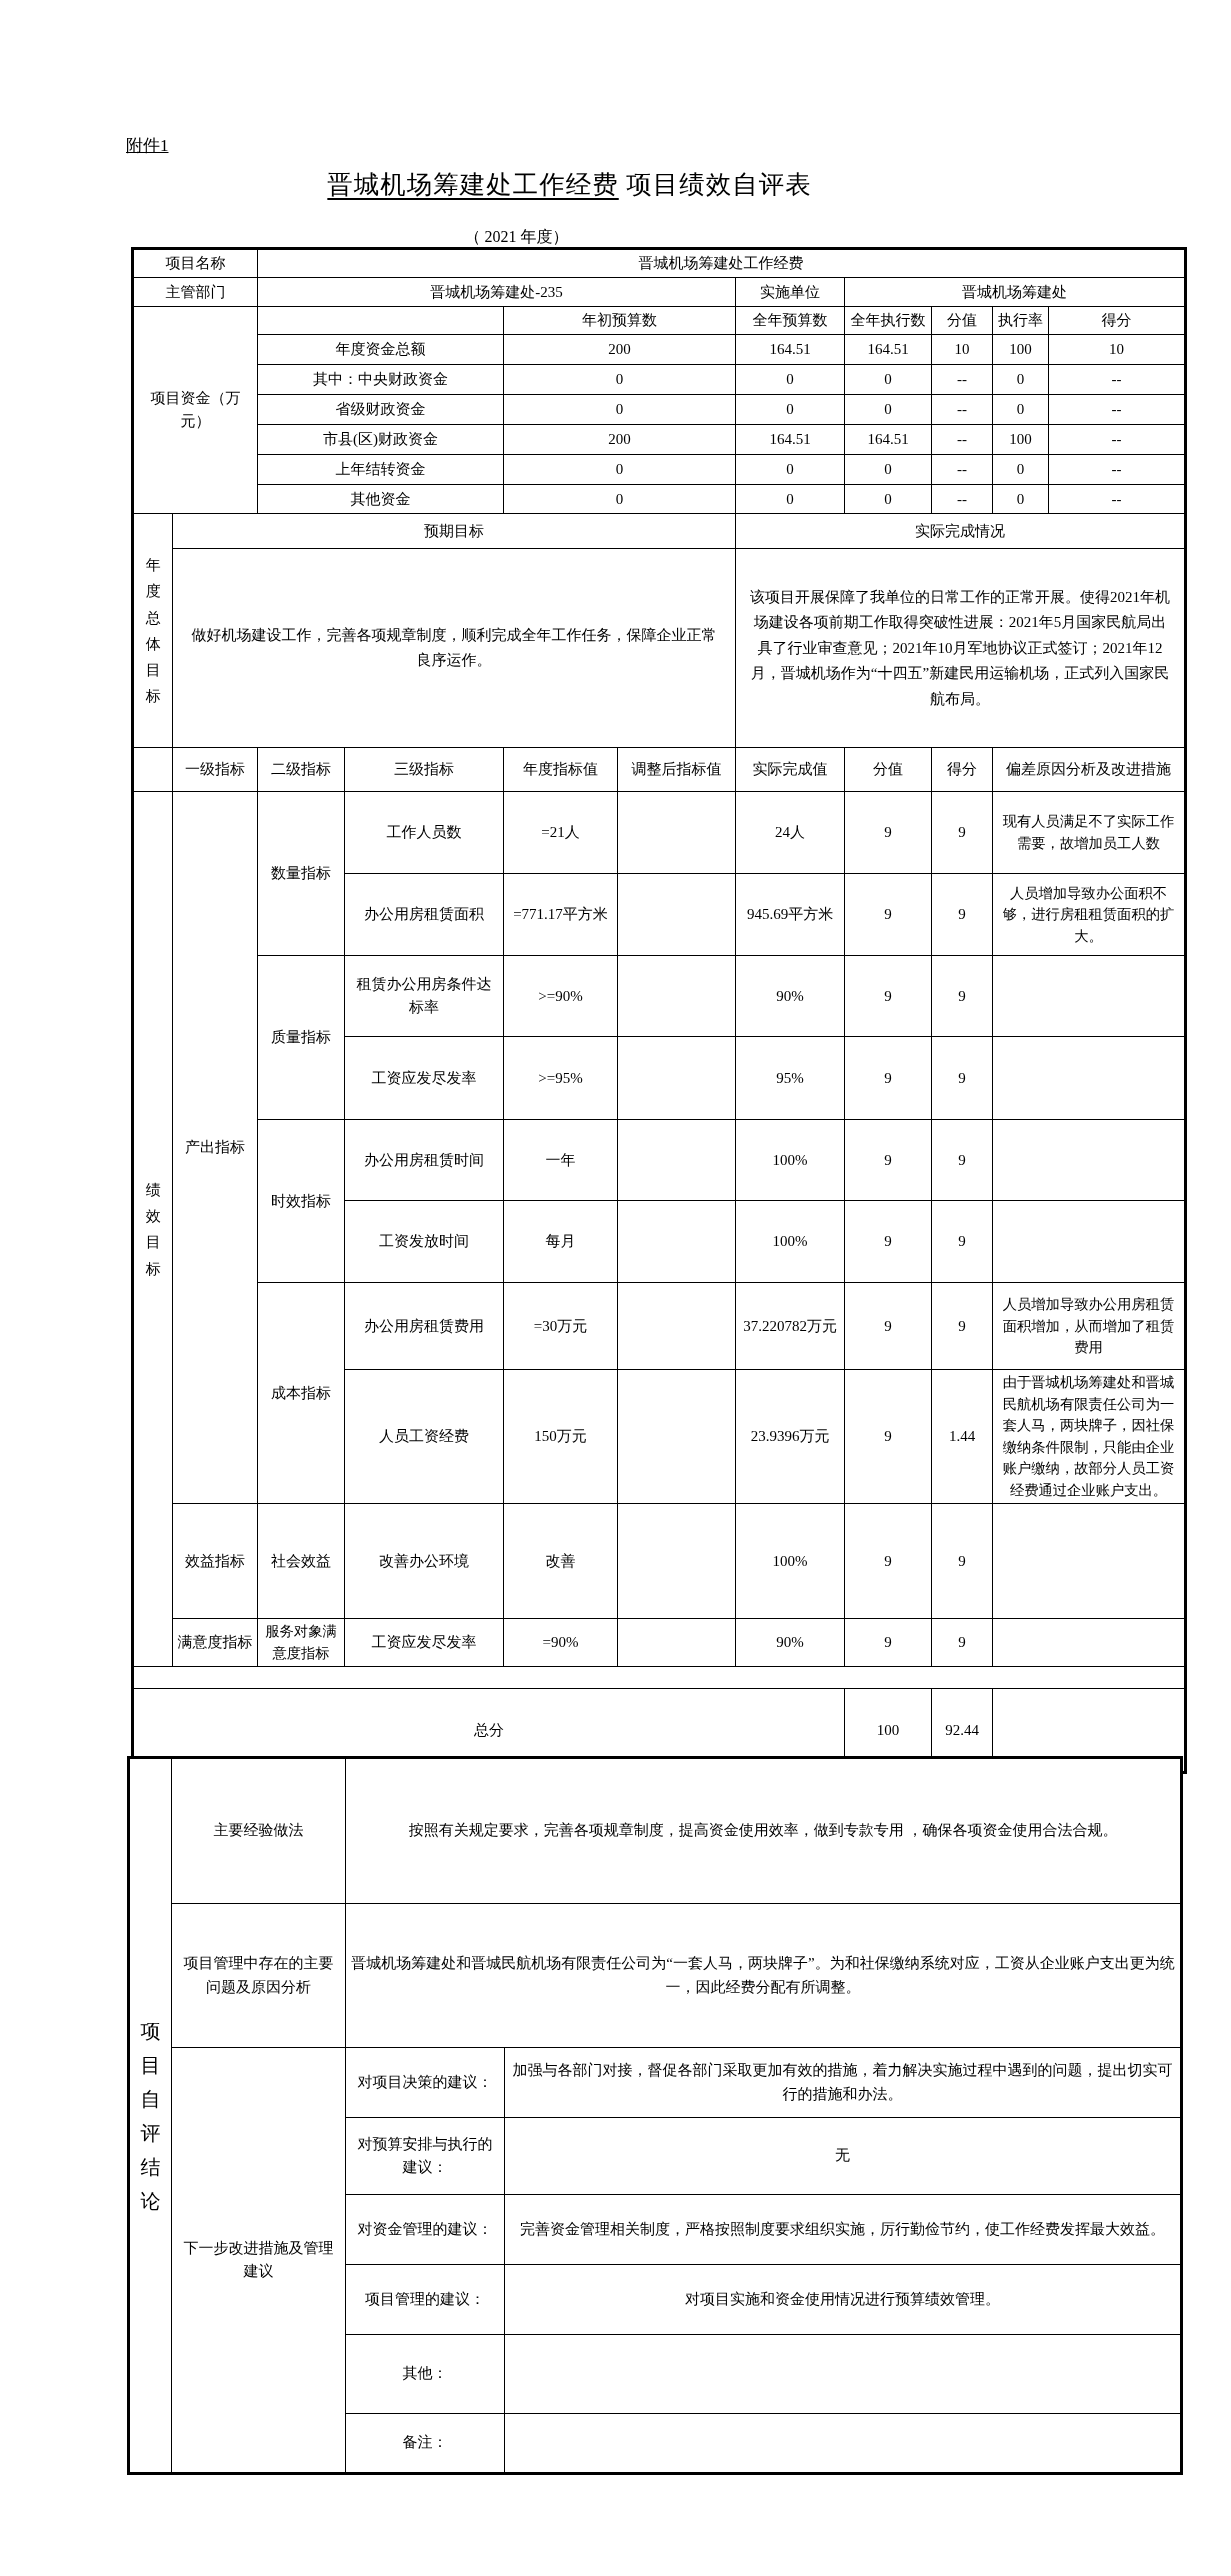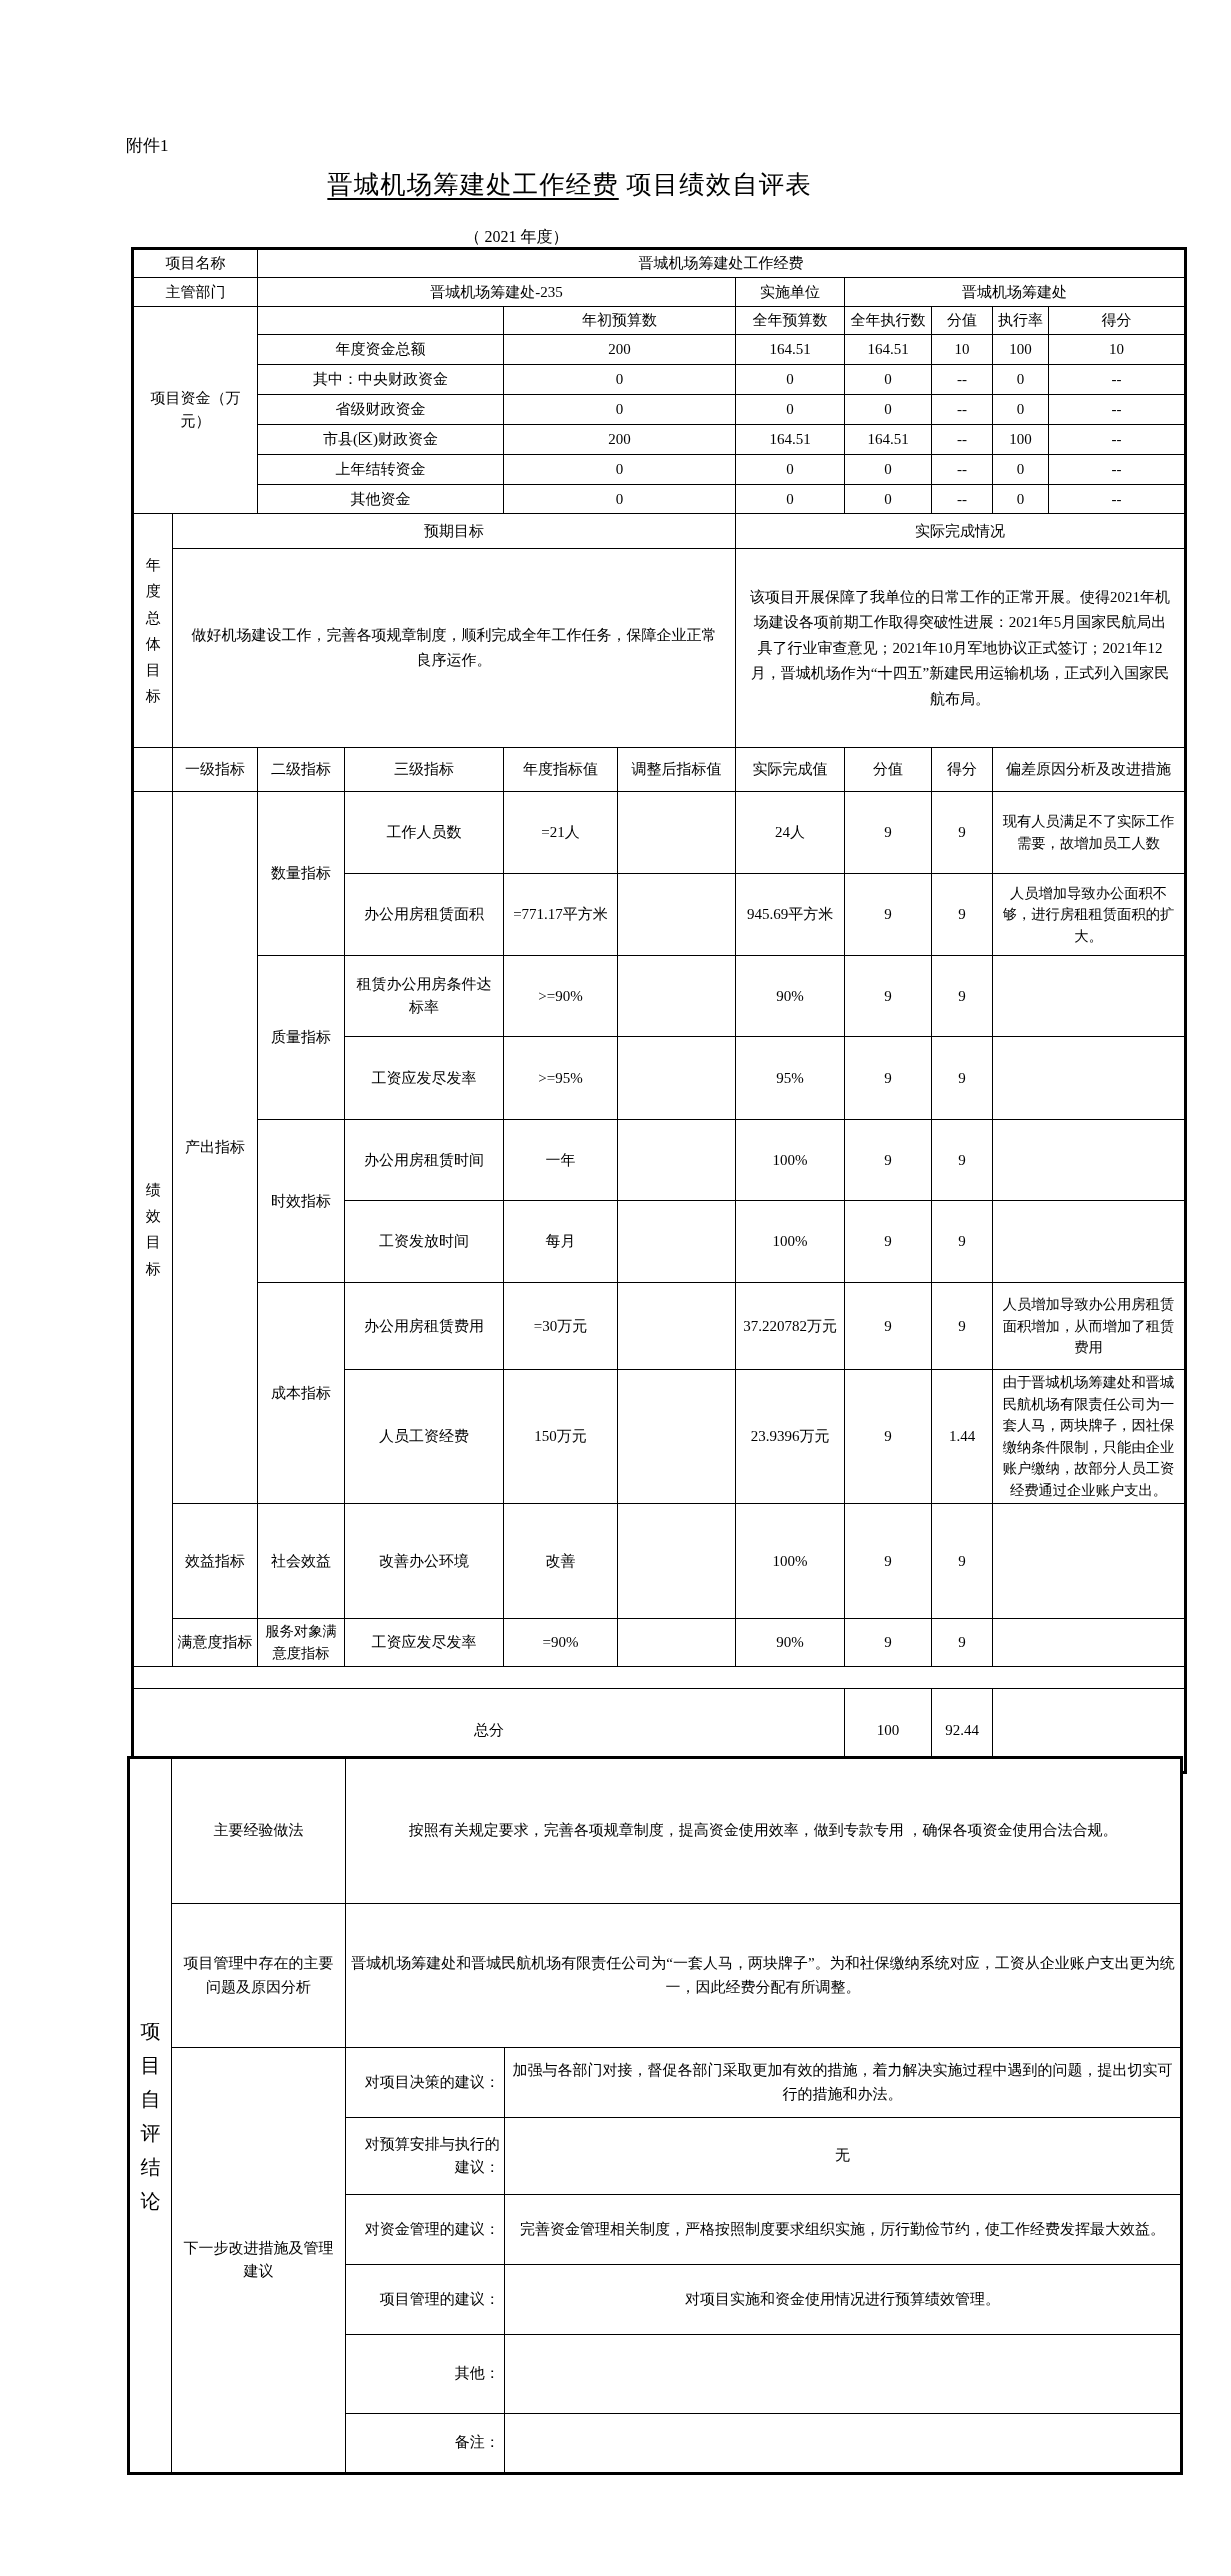--- a/index.html
+++ b/index.html
@@ -4,7 +4,7 @@
 <style>
   html,body{margin:0;padding:0;background:#ffffff;}
   body{width:1231px;height:2576px;position:relative;font-family:"Liberation Serif","DejaVu Serif",serif;color:#000;}
-  .attachment{position:absolute;left:126px;top:134px;font-size:17px;}
+  .attachment{position:absolute;left:126px;top:134px;font-size:17px;text-decoration:underline;}
   .title{position:absolute;left:74px;top:168px;width:991px;text-align:center;font-size:25.4px;font-weight:normal;letter-spacing:1.1px;}
   .title .u{text-decoration:underline;text-decoration-thickness:2.1px;text-underline-offset:5.3px;}
   .yearline{position:absolute;left:74px;top:227px;width:885px;text-align:center;font-size:16px;}

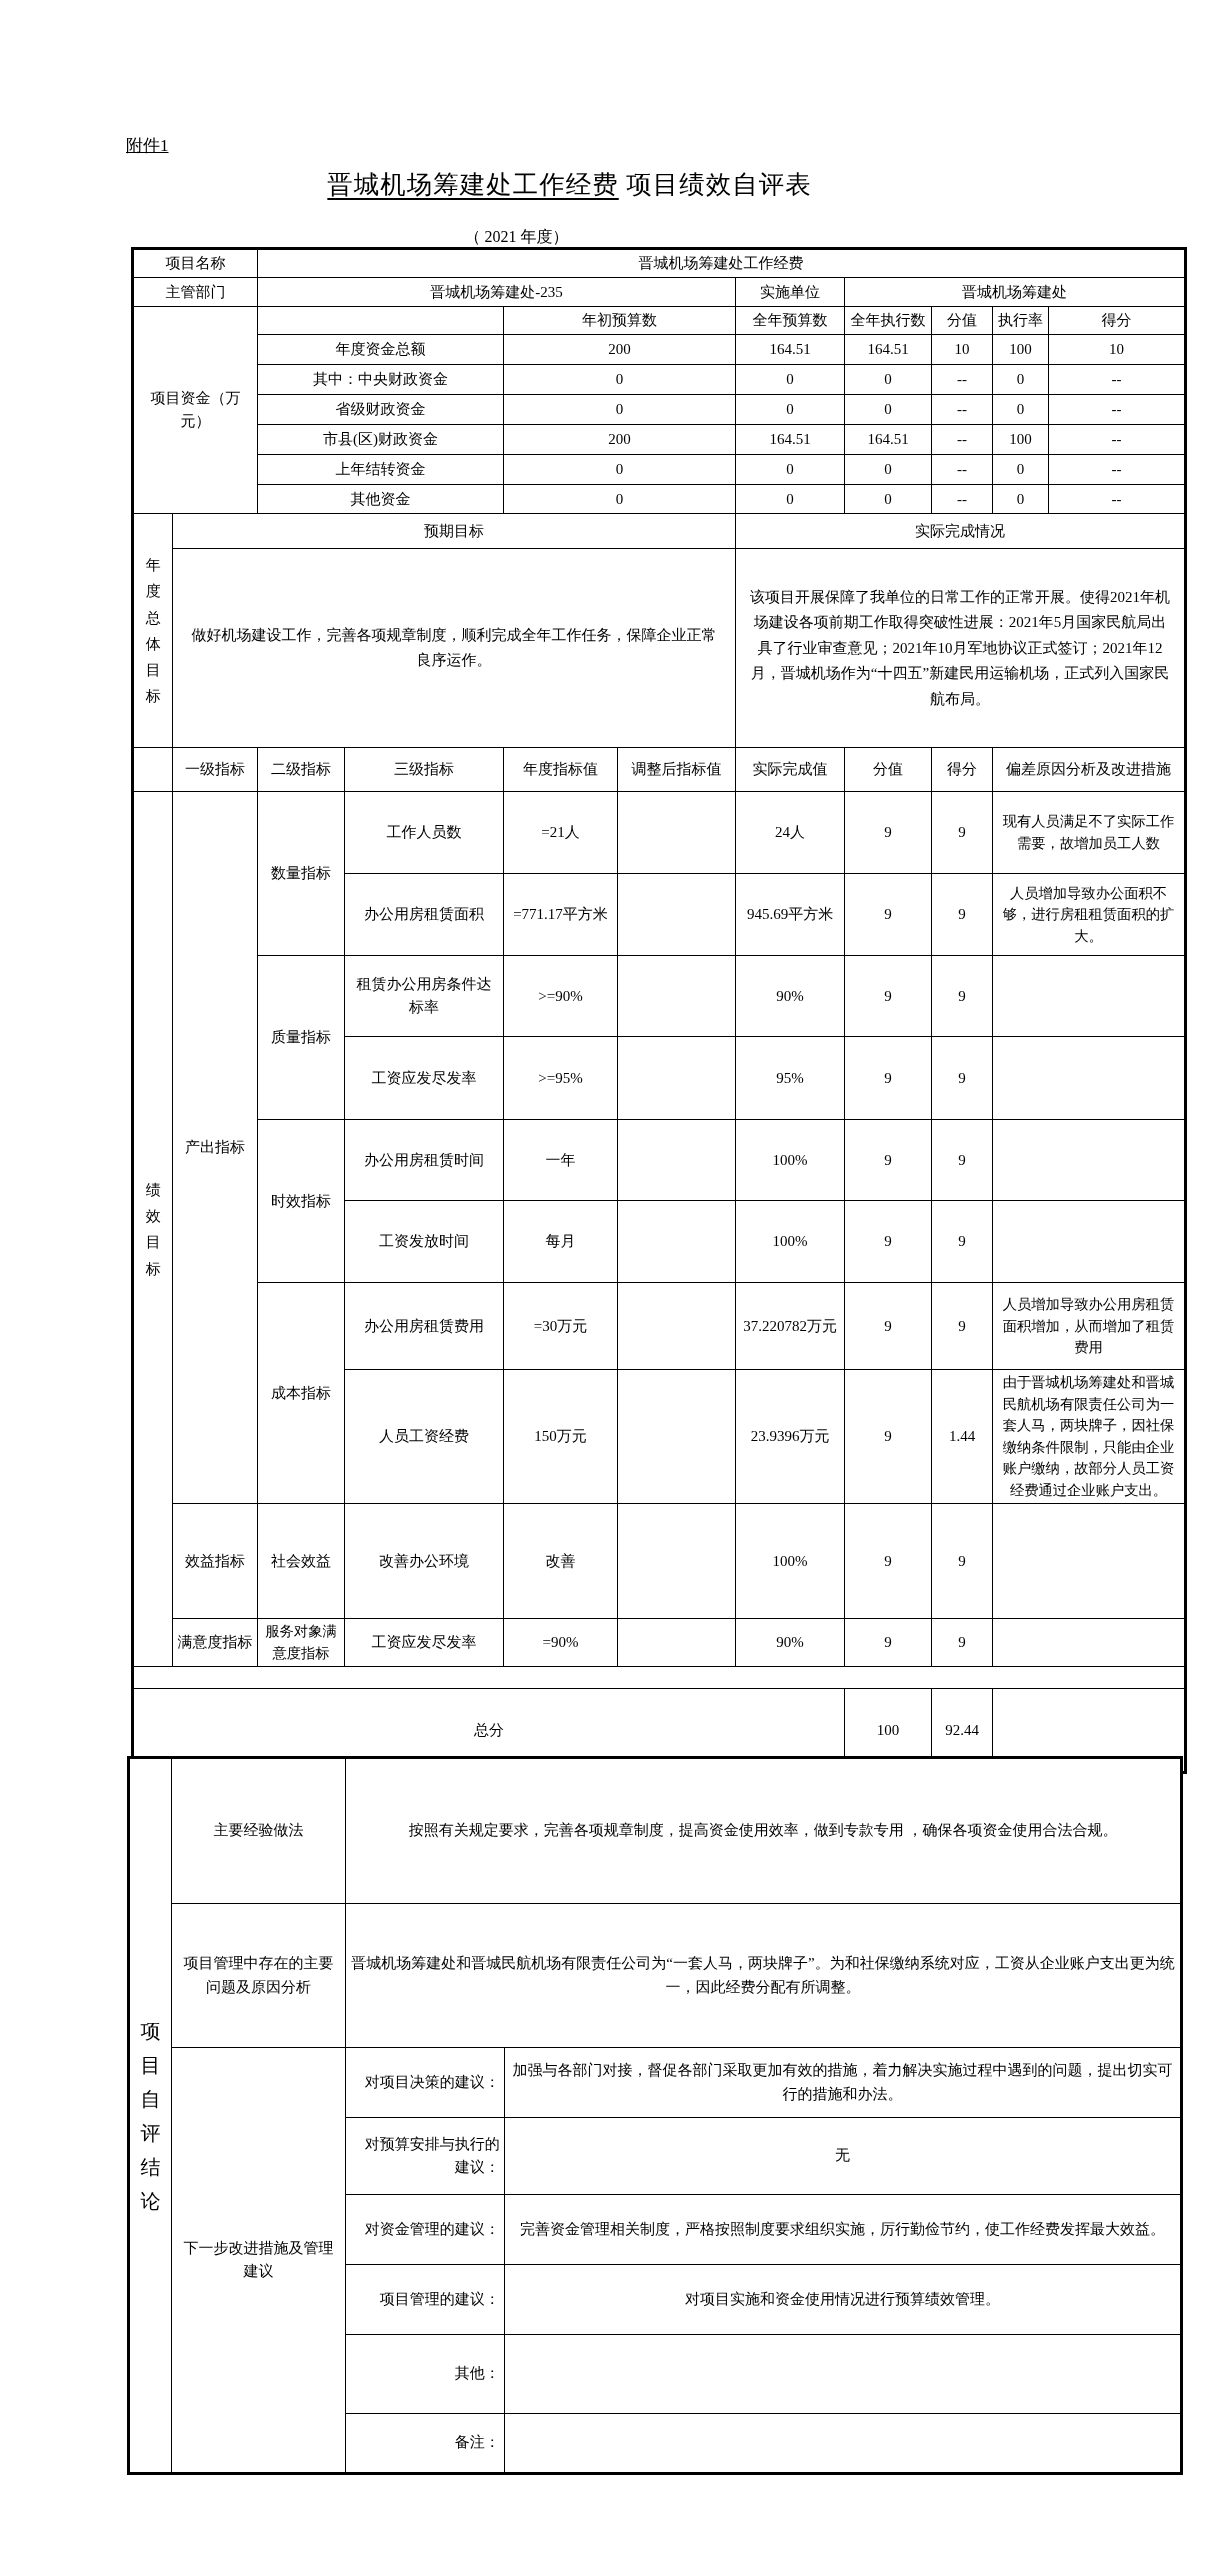--- a/index.html
+++ b/index.html
@@ -16,7 +16,7 @@
   .small{font-size:14.3px;line-height:1.5;}
   .vtext{word-break:break-all;line-height:1.75;padding:2.1px 11.7px;}
   .vtext2{word-break:break-all;line-height:1.7;padding:2.1px 3.2px;font-size:20px;}
-  .leftal{text-align:right;}
+  .leftal{text-align:center;}
   .goaltext{font-size:15px;line-height:1.7;padding:3.2px 13.8px;}
   .hb{border-top-width:2.6px;}
 </style>

